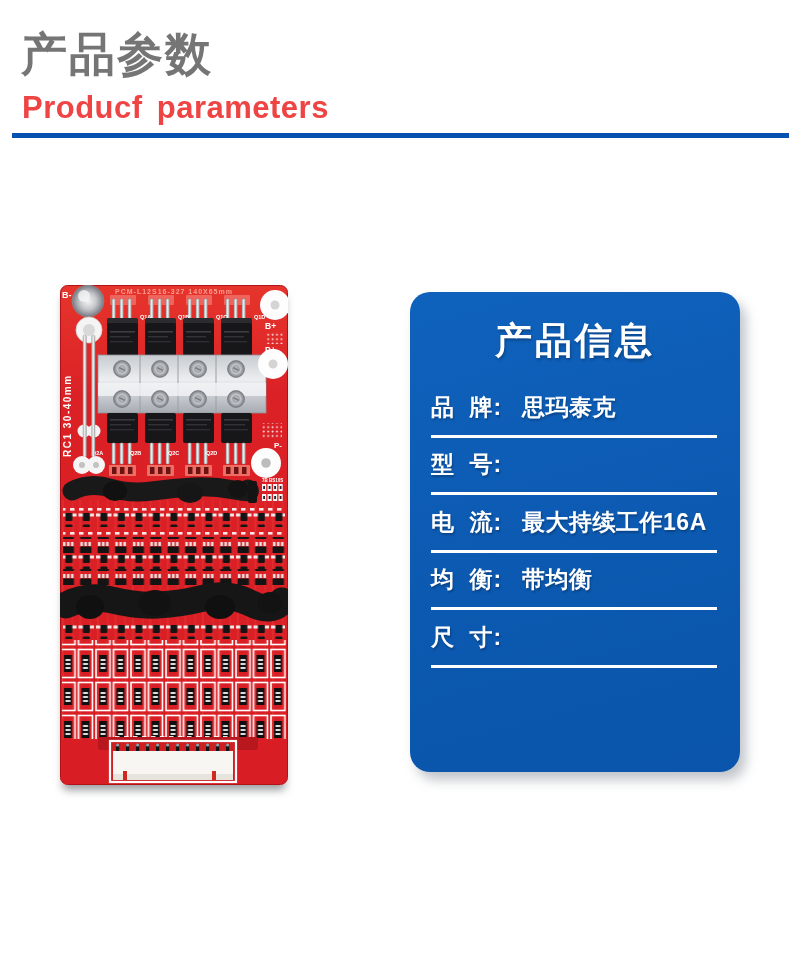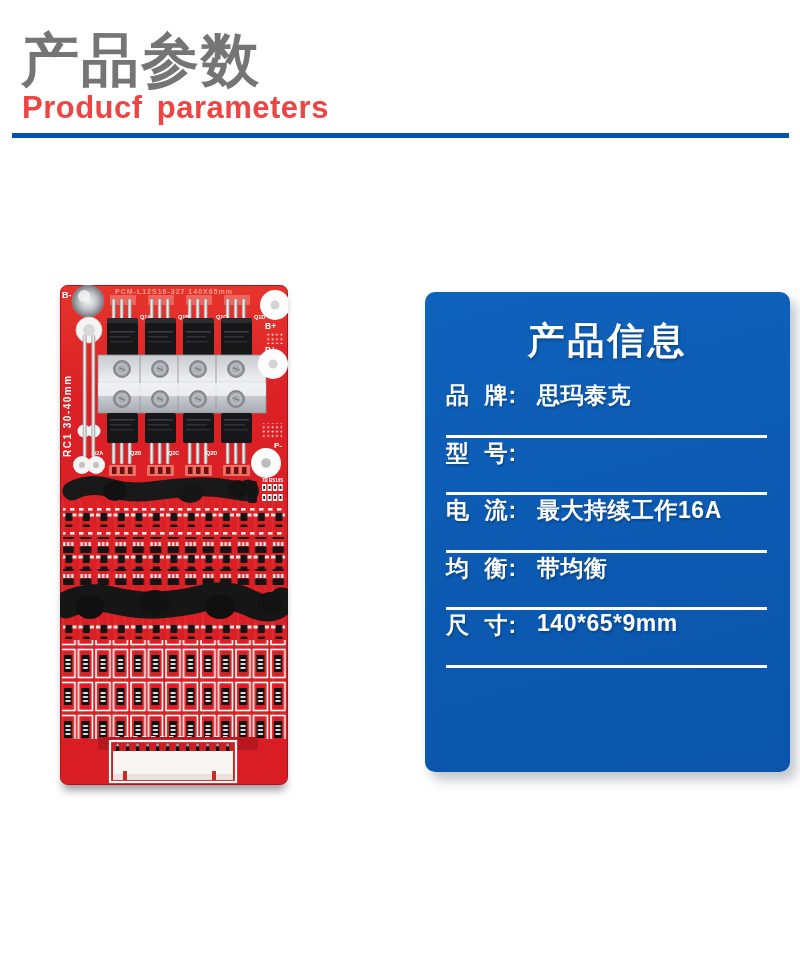--- a/index.html
+++ b/index.html
@@ -11,7 +11,7 @@
   
   .page-title{
     position:absolute; left:21px; top:31px;
-    font-size:58px; line-height:1; font-weight:800;
+    font-size:46px; line-height:1; font-weight:800;
     color:#757575; letter-spacing:2px;
   }
   .page-subtitle{

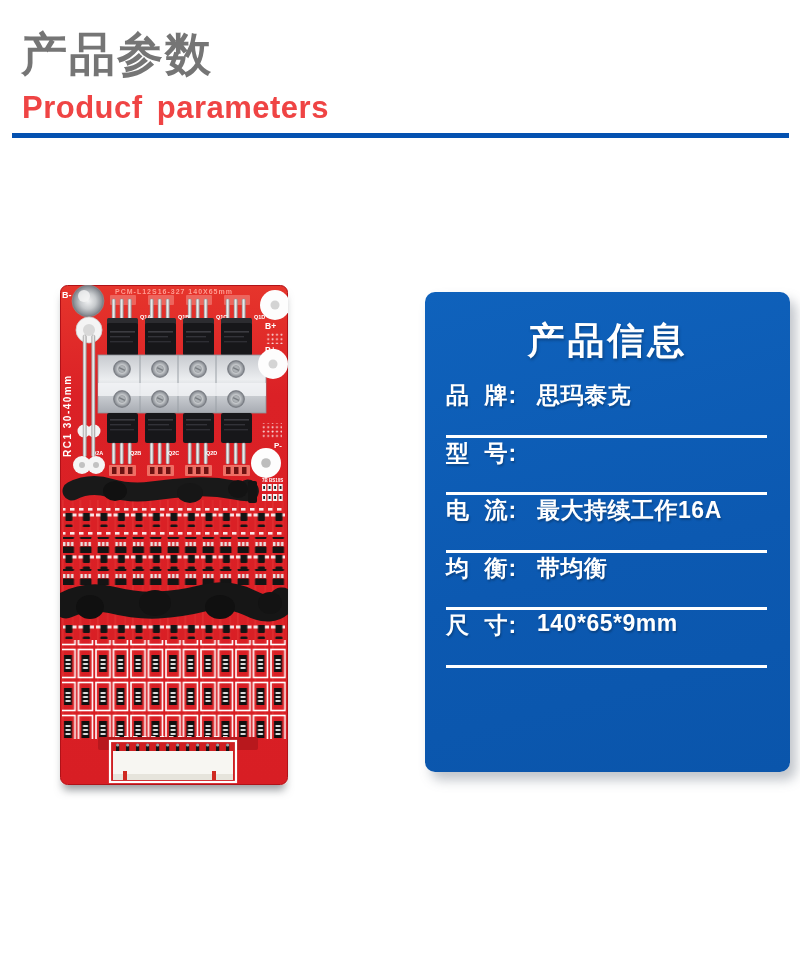--- a/index.html
+++ b/index.html
@@ -32,9 +32,9 @@
   .pcb svg{ display:block; font-family:"Liberation Sans","DejaVu Sans",sans-serif; }
   
   .card{
-    position:absolute; left:425px; top:292px; width:365px; height:480px;
+    position:absolute; left:410px; top:292px; width:330px; height:480px;
     background:linear-gradient(165deg,#0f62bc 0%,#0c59b1 55%,#0a55ab 100%);
-    border-radius:10px;
+    border-radius:20px;
     box-shadow:6px 8px 12px rgba(104,114,128,.42);
     color:#ffffff;
   }

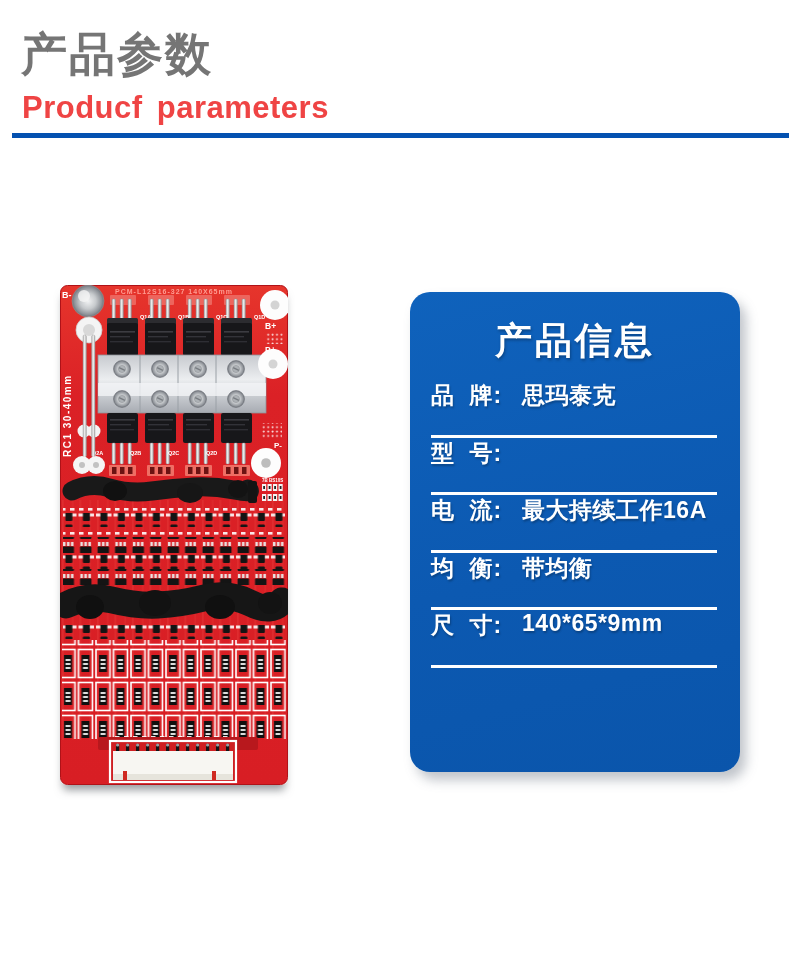--- a/index.html
+++ b/index.html
@@ -45,7 +45,7 @@
   }
   .spec-rows{ position:absolute; left:21px; right:23px; top:88px; }
   .spec-row{
-    height:57.5px; display:flex; align-items:flex-start;
+    height:57.5px; display:flex; align-items:center;
     border-bottom:3px solid #ffffff;
     font-size:23px; font-weight:700;
     text-shadow:1px 2px 2px rgba(0,0,0,.25);

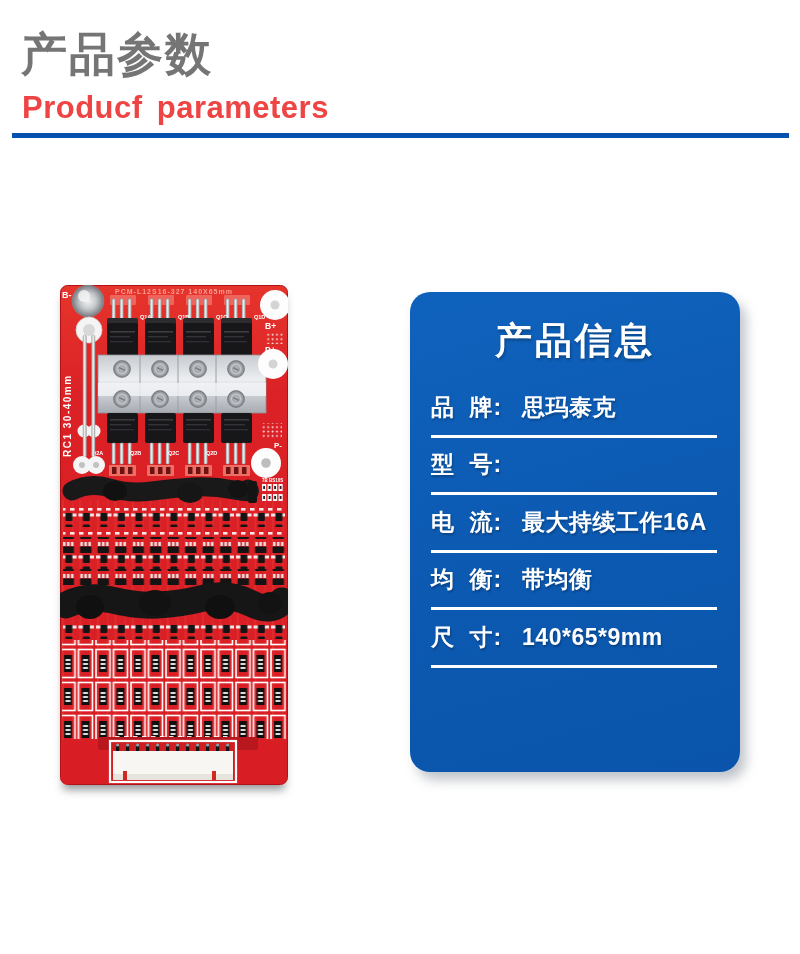--- a/index.html
+++ b/index.html
@@ -352,7 +352,6 @@
       </div>
       <div class="spec-row">
         <span class="spec-label">尺 寸:</span>
-        <span class="spec-value">140*65*9mm</span>
       </div>
     </div>
   </div>

